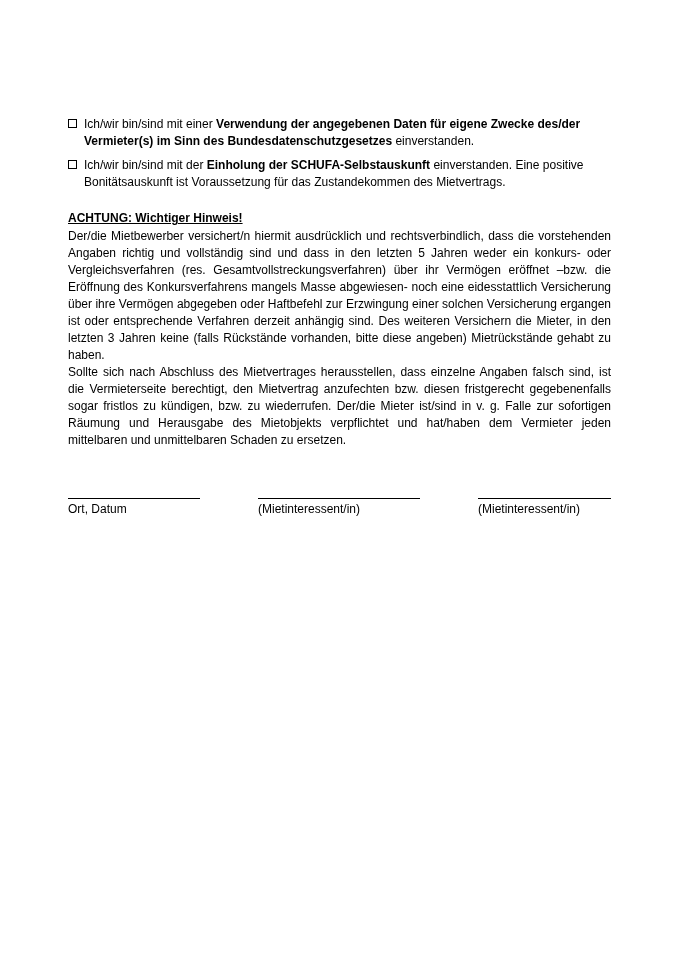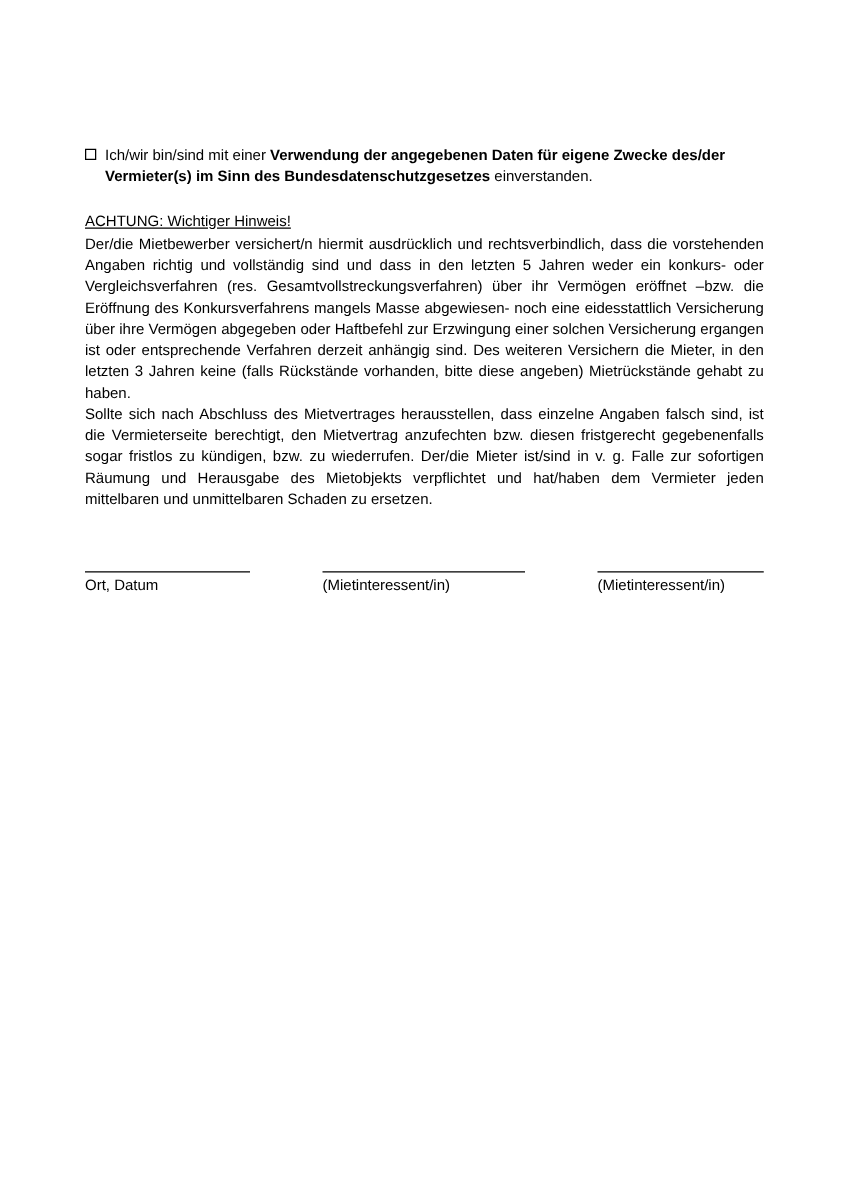--- a/index.html
+++ b/index.html
@@ -88,6 +88,10 @@
       <span class="cb-text"><span>Ich/wir bin/sind mit einer </span><b>Verwendung der angegebenen Daten für eigene Zwecke des/der Vermieter(s) im Sinn des Bundesdatenschutzgesetzes</b><span> einverstanden.</span></span>
     </div>
 
+    <div class="checkbox-item">
+      <span class="checkbox"></span>
+      <span class="cb-text"><span>Ich/wir bin/sind mit der </span><b>Einholung der SCHUFA-Selbstauskunft</b><span> einverstanden. Eine positive Bonitätsauskunft ist Voraussetzung für das Zustandekommen des Mietvertrags.</span></span>
+    </div>
 
     <div class="notice-heading">ACHTUNG: Wichtiger Hinweis!</div>
 

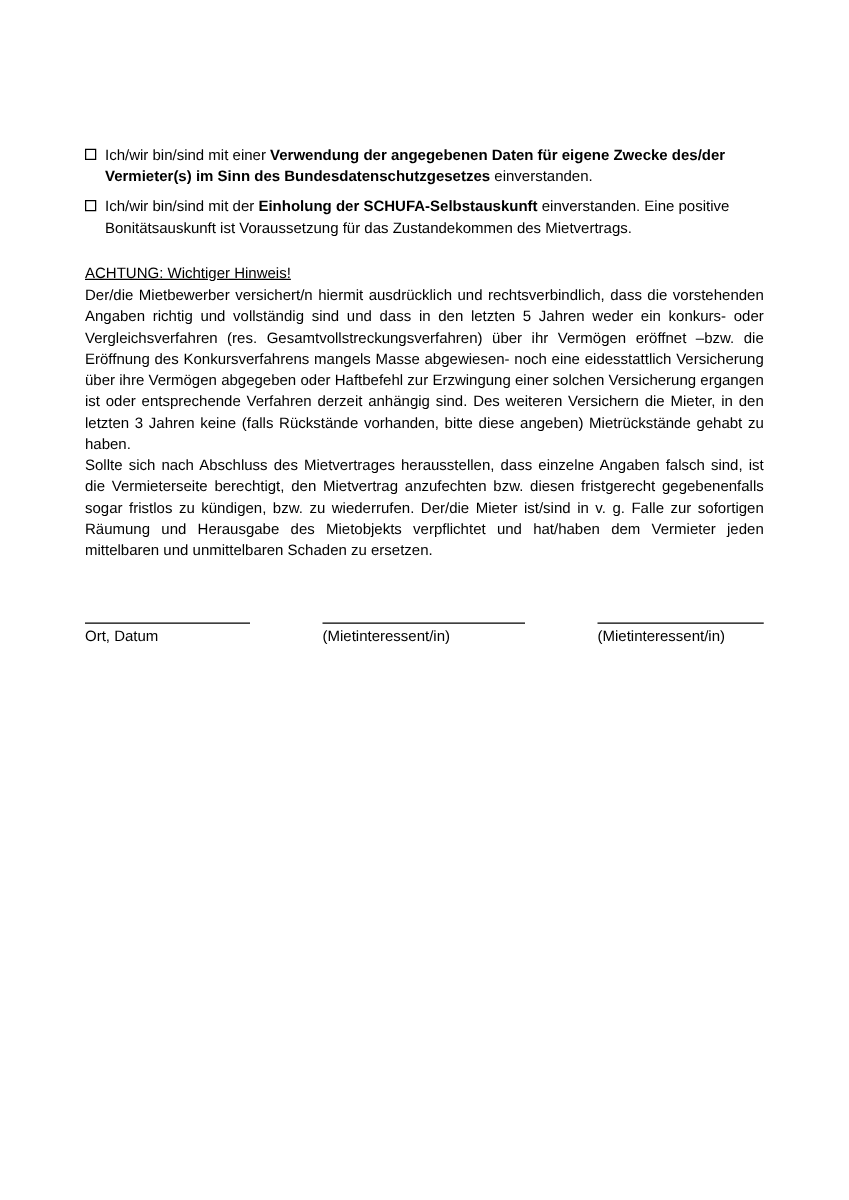--- a/index.html
+++ b/index.html
@@ -44,7 +44,7 @@
   .cb-text b { font-weight: bold; }
   .notice-heading {
     font-size: 12px;
-    font-weight: normal;
+    font-weight: bold;
     text-decoration: underline;
     margin-top: 20px;
   }

